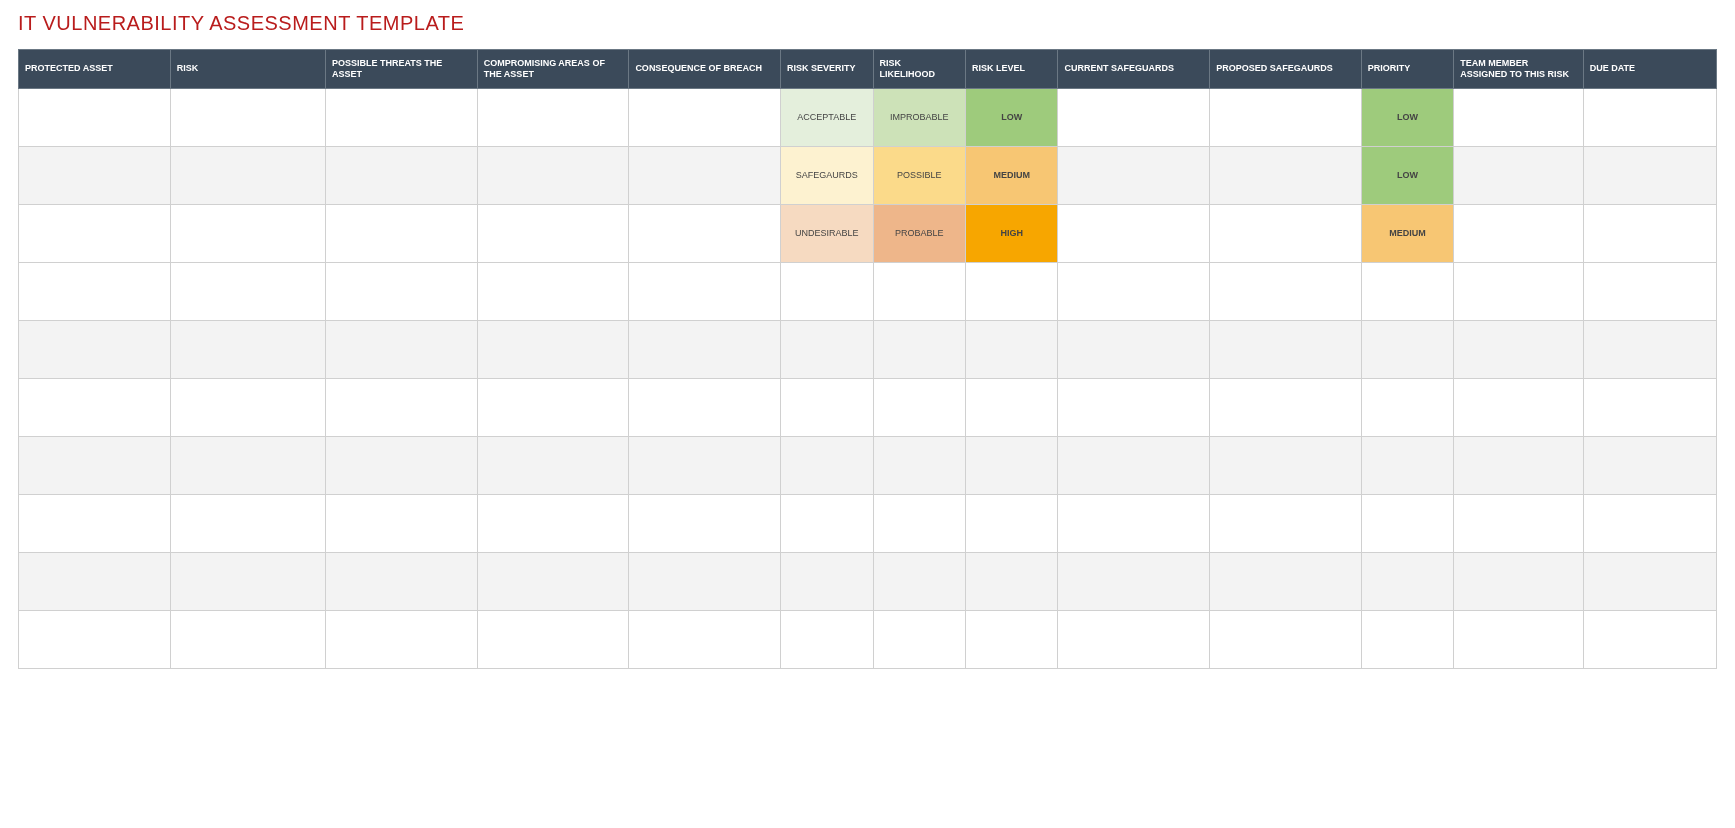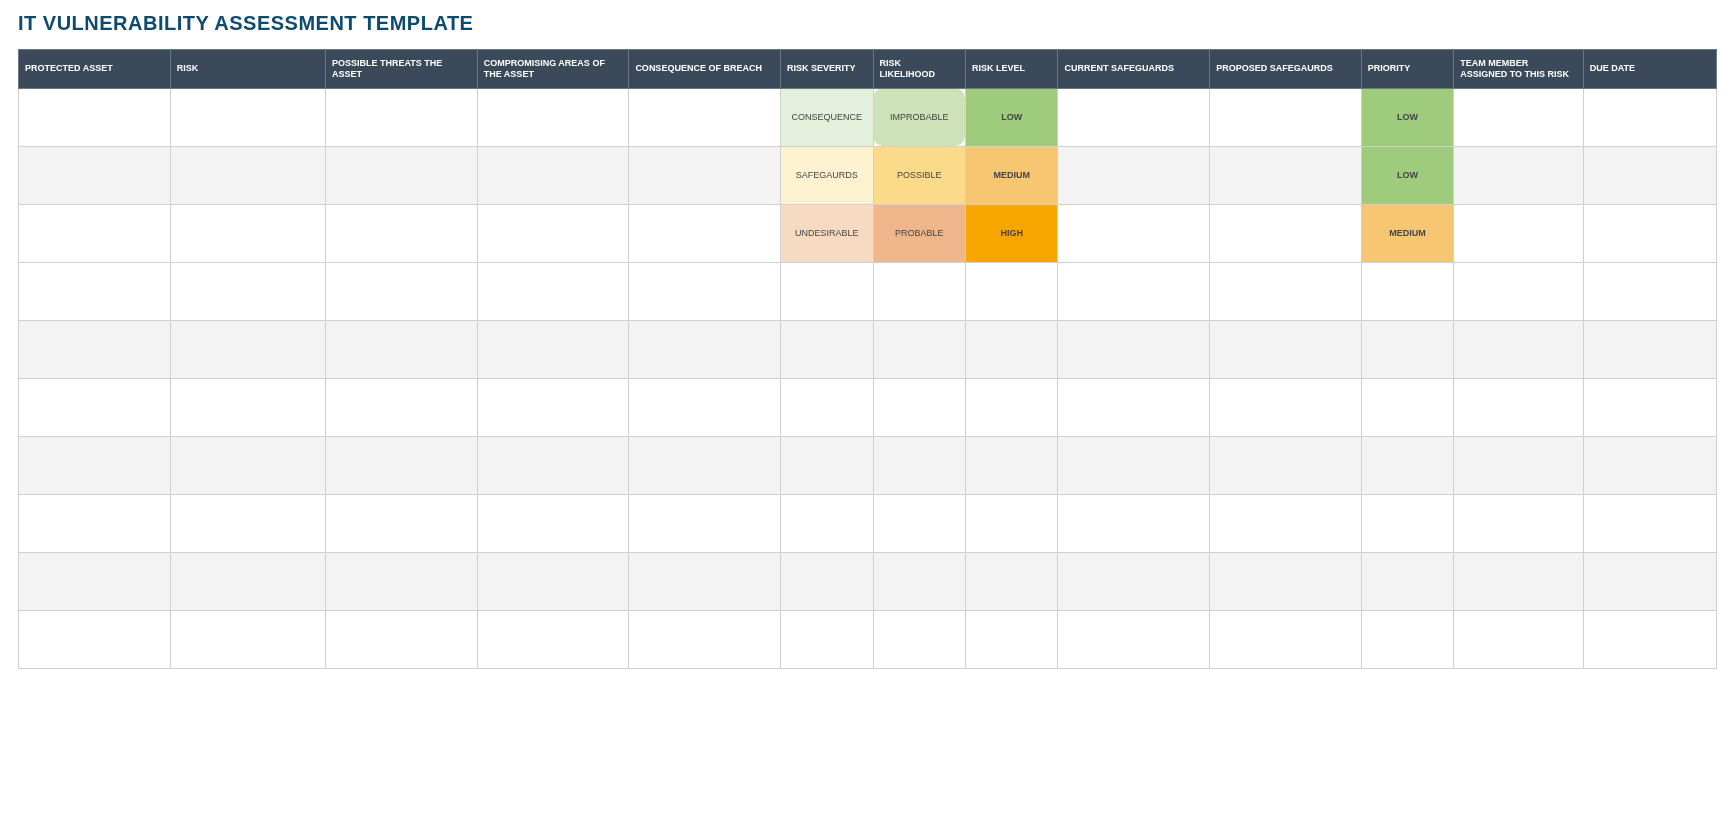--- a/index.html
+++ b/index.html
@@ -10,8 +10,8 @@
   }
   .title {
     font-size: 20px;
-    font-weight: bold;
-    color: #0c4a6e;
+    font-weight: normal;
+    color: #b91c1c;
     letter-spacing: 0.5px;
     margin-bottom: 14px;
   }

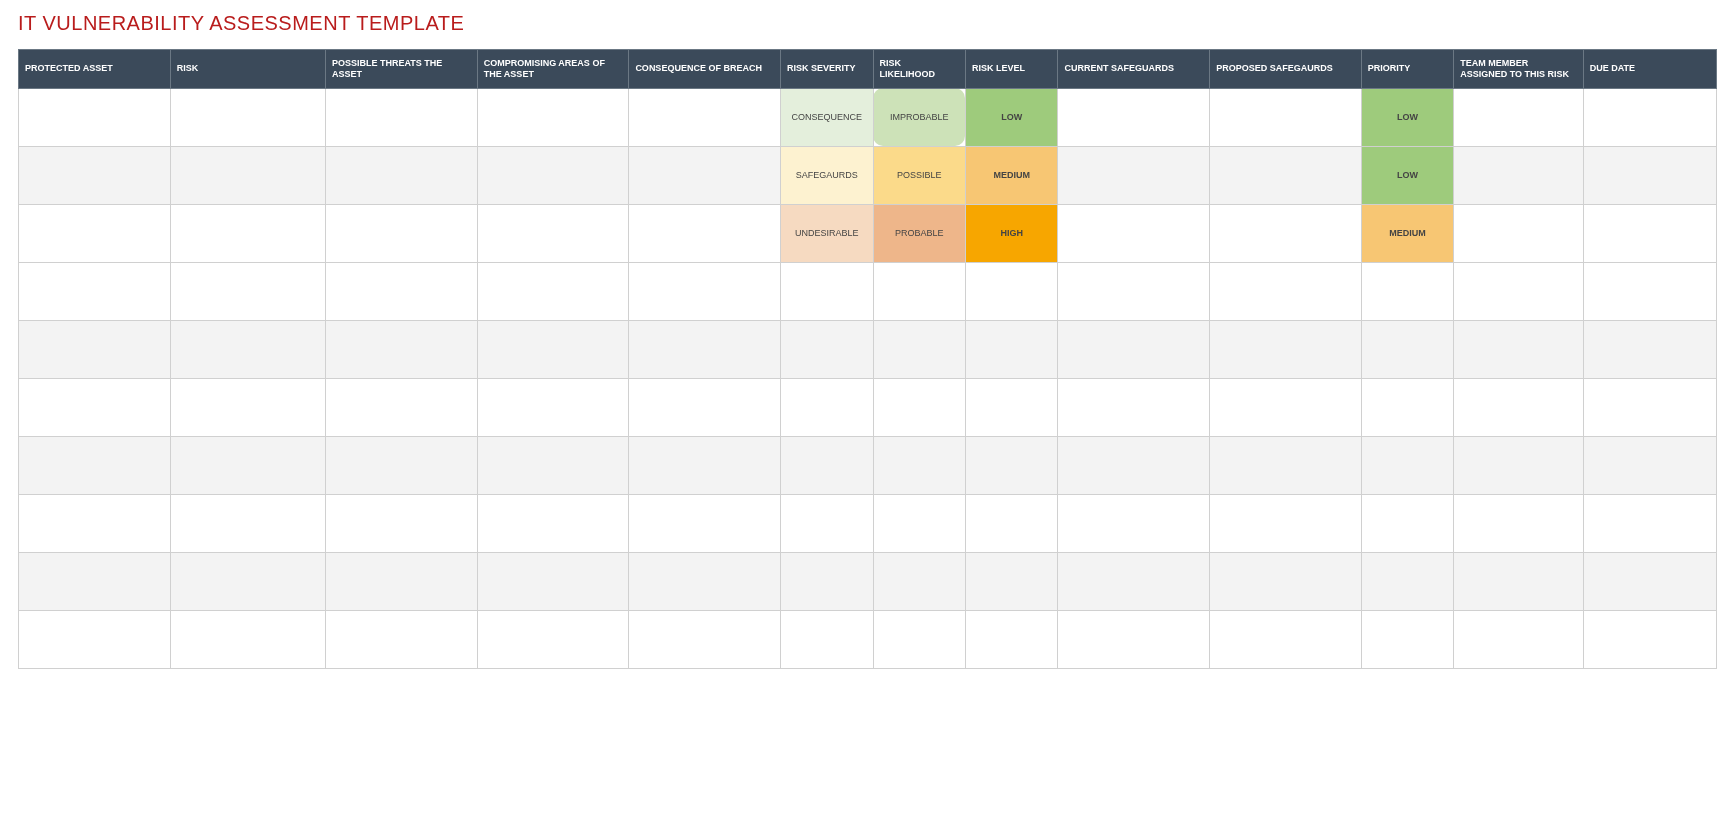--- a/index.html
+++ b/index.html
@@ -124,7 +124,7 @@
         <td></td>
         <td></td>
         <td></td>
-        <td class="sev-acceptable">CONSEQUENCE</td>
+        <td class="sev-acceptable">ACCEPTABLE</td>
         <td class="lik-improbable">IMPROBABLE</td>
         <td class="lvl-low">LOW</td>
         <td></td>

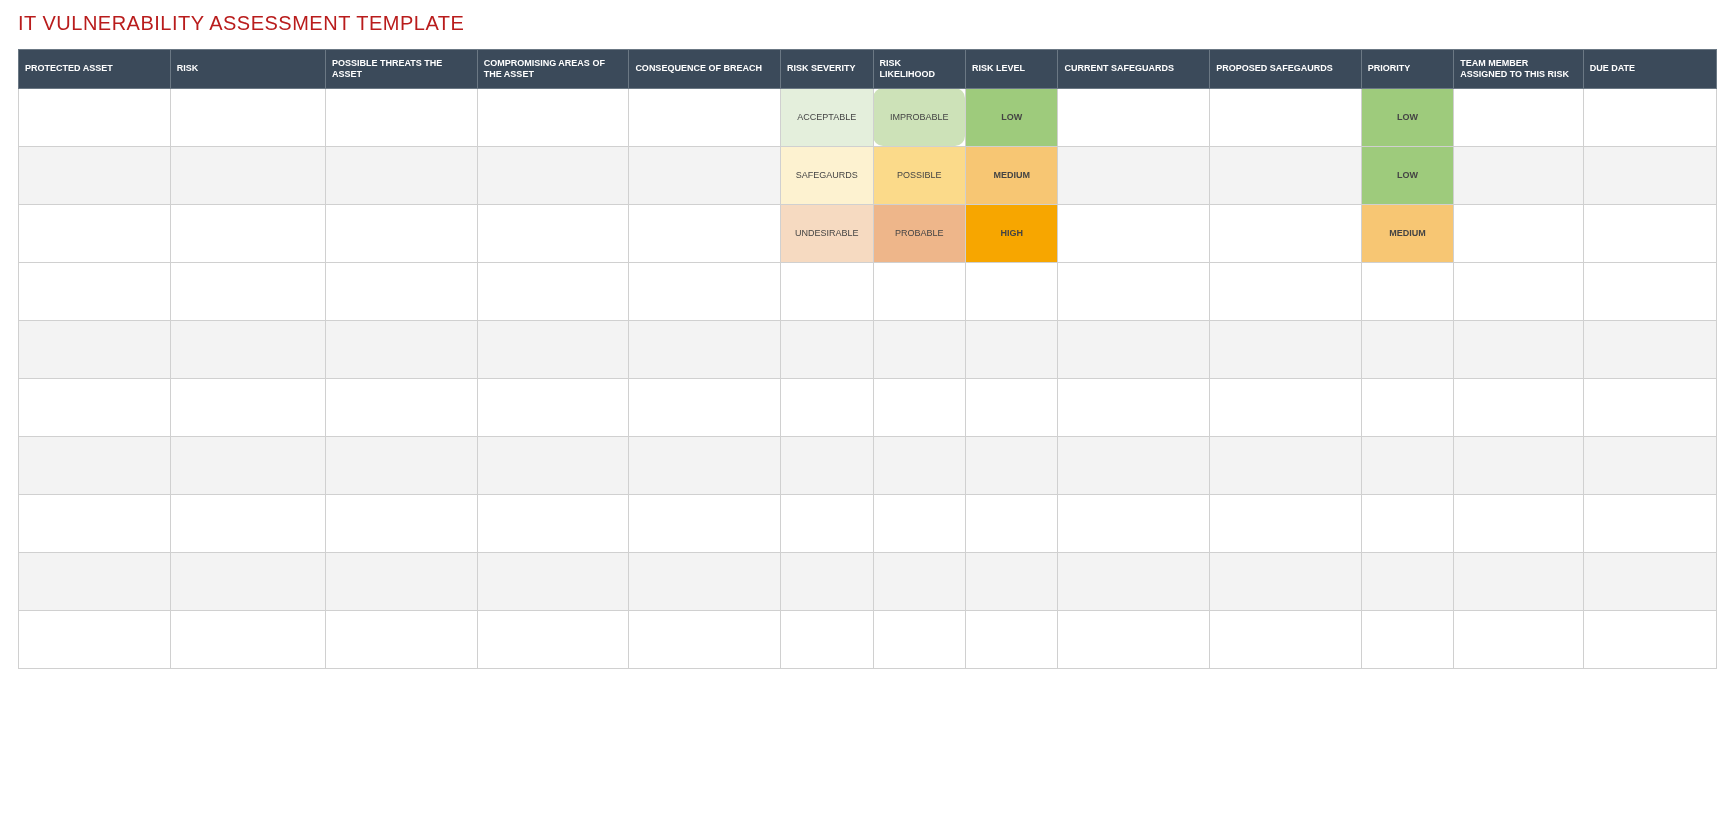--- a/index.html
+++ b/index.html
@@ -50,7 +50,7 @@
   .sev-undesirable { background: #f6dac1 !important; }
   .sev-intolerable { background: #faeadd !important; }
 
-  .lik-improbable  { background: #cde2b8 !important; border-radius: 10px; }
+  .lik-improbable  { background: #cde2b8 !important; }
   .lik-possible    { background: #fbda8a !important; }
   .lik-probable1   { background: #eeb68a !important; }
   .lik-probable2   { background: #eeb68a !important; }

